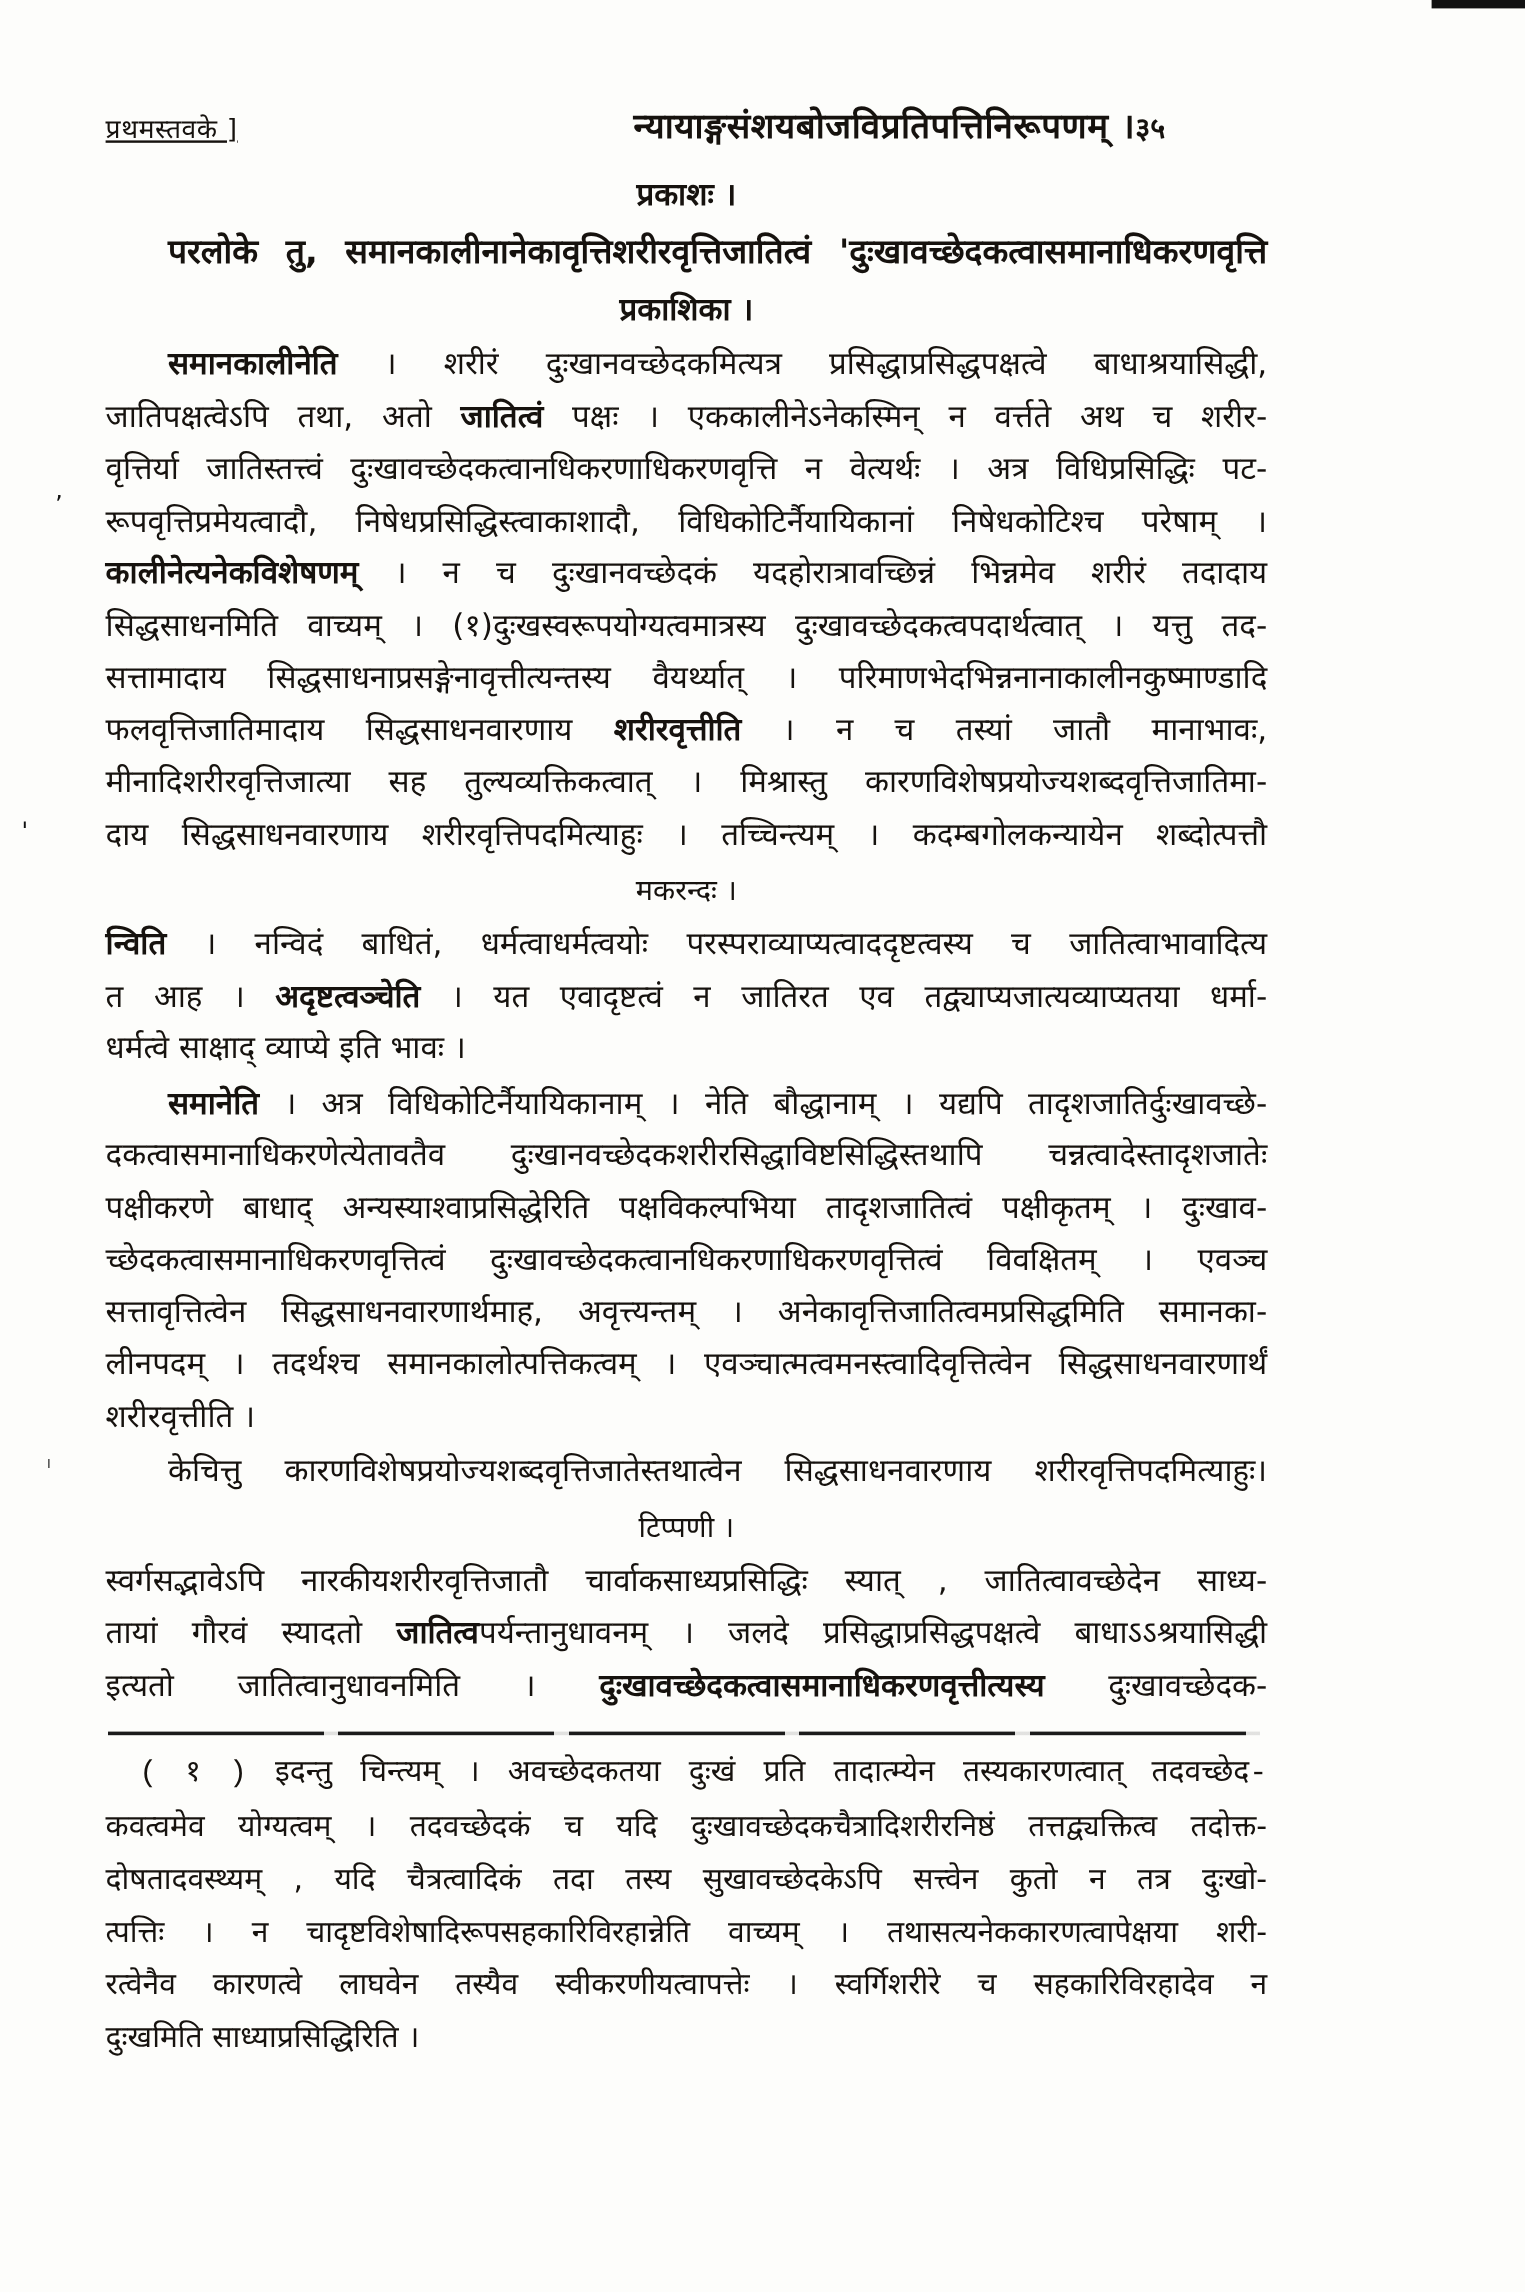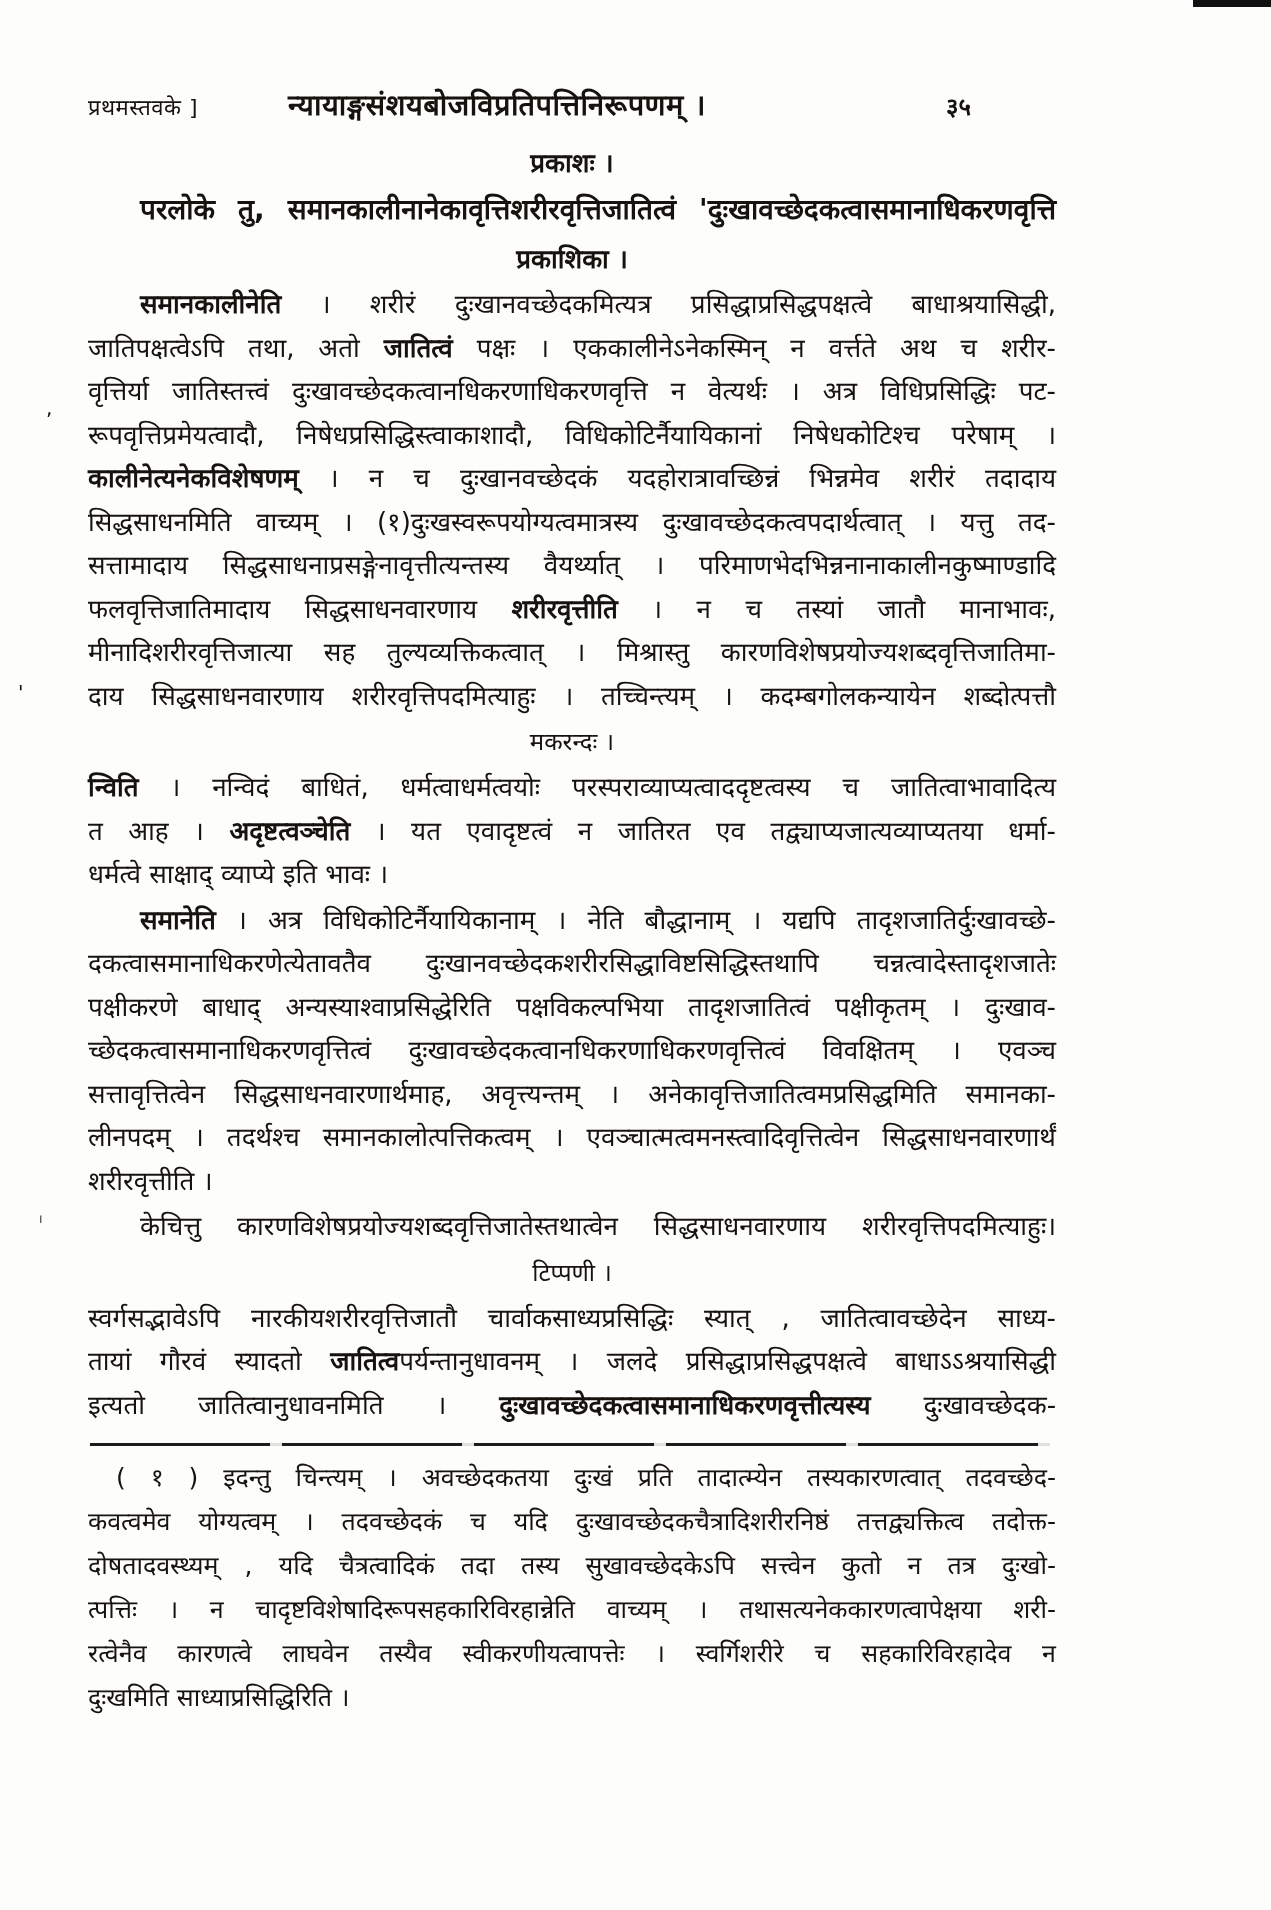--- a/index.html
+++ b/index.html
@@ -14,7 +14,7 @@
   }
   .content{position:absolute;left:88px;top:84px;width:968px;}
   .header-row{display:flex;align-items:baseline;margin-bottom:20px;}
-  .header-left{width:200px;font-size:22px;letter-spacing:0.5px;}
+  .header-left{width:200px;font-size:22px;letter-spacing:0.5px;text-decoration:underline;}
   .header-title{flex:1;text-align:left;font-weight:bold;font-size:29px;letter-spacing:0.5px;}
   .header-page{width:110px;text-align:left;font-size:24px;font-weight:bold;}
   .heading{text-align:center;font-size:26px;line-height:40px;font-weight:bold;margin:6px 0 4px;}

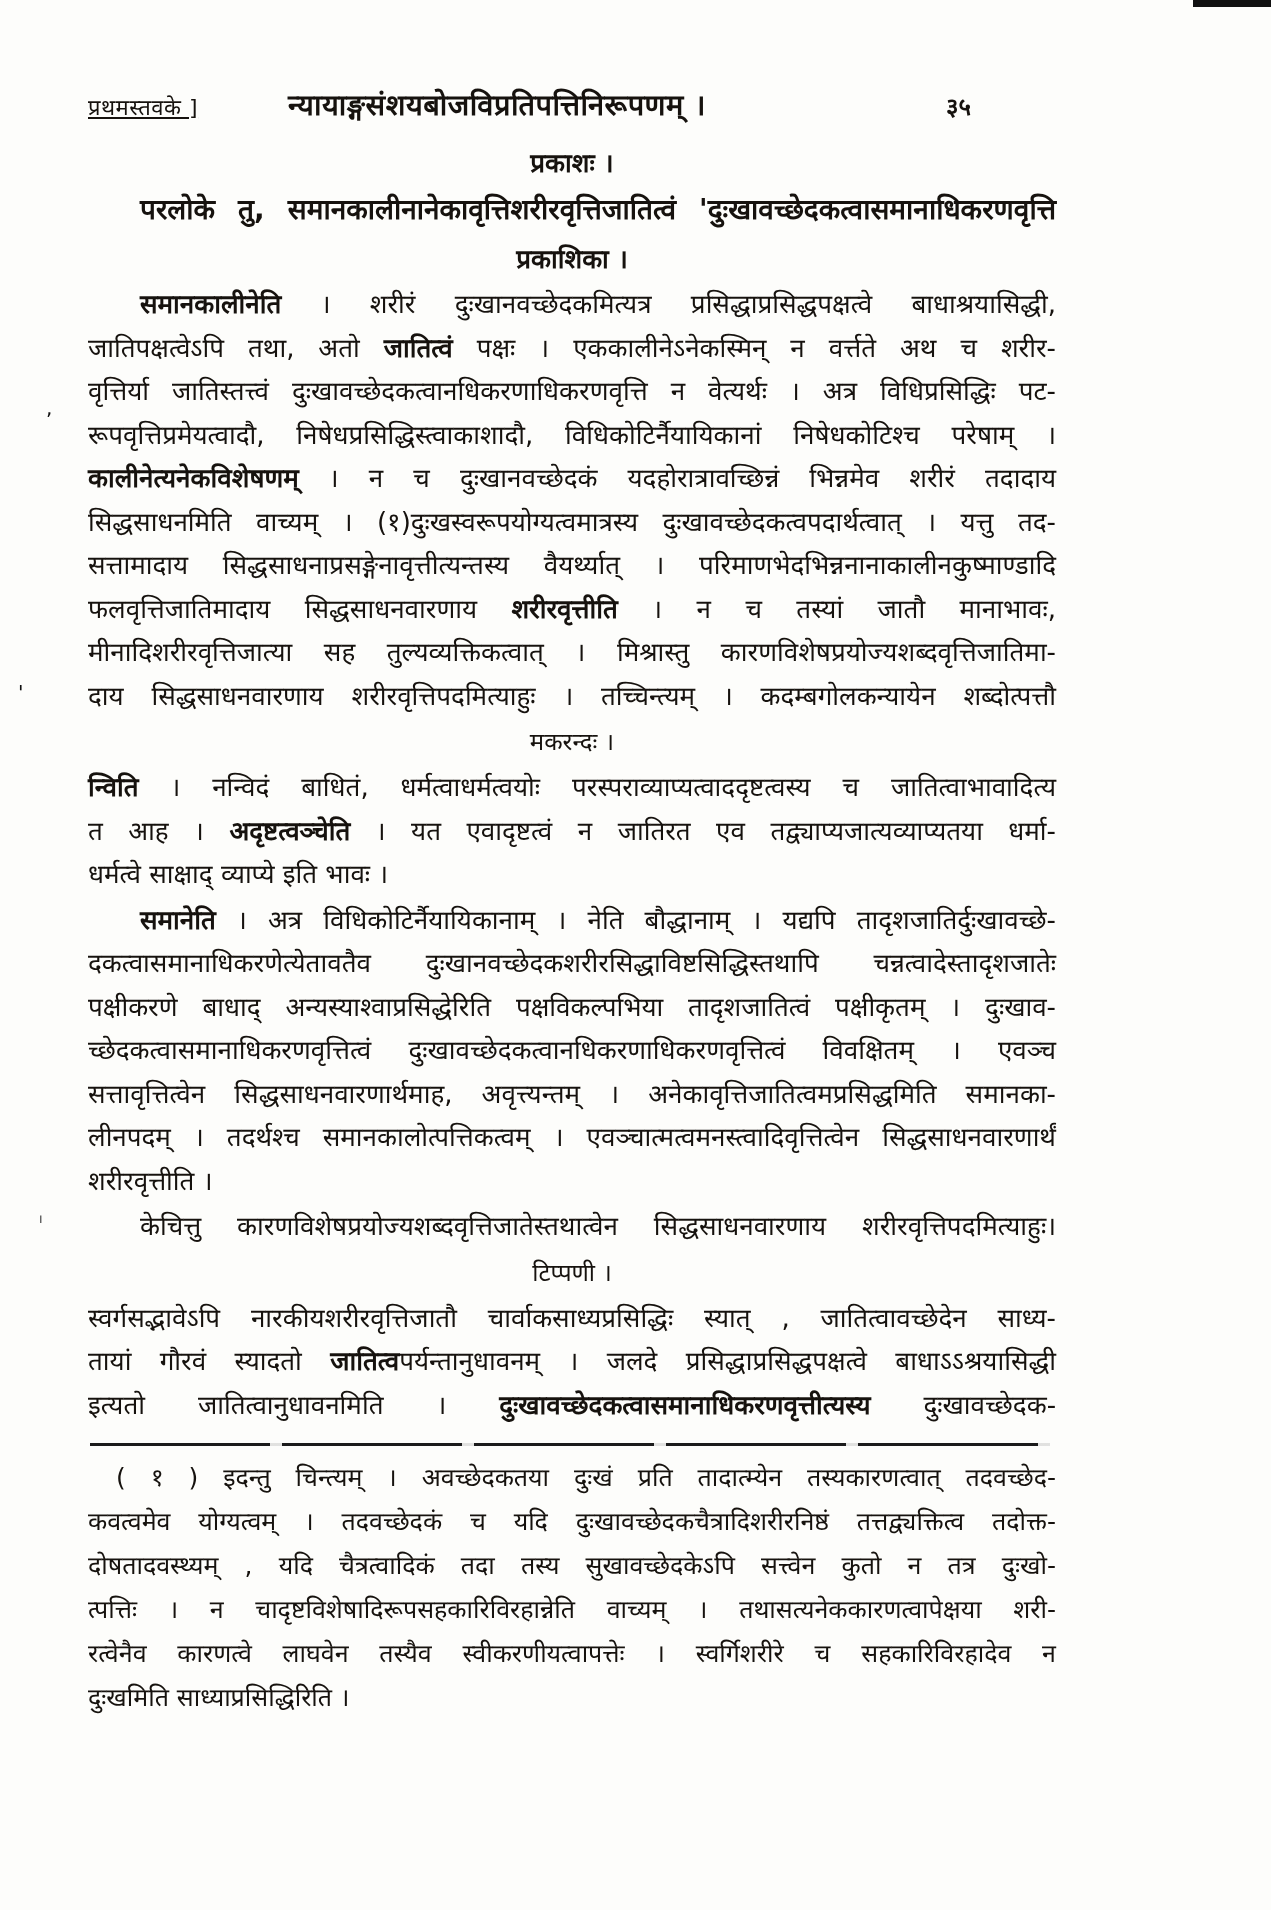--- a/index.html
+++ b/index.html
@@ -15,7 +15,7 @@
   .content{position:absolute;left:88px;top:84px;width:968px;}
   .header-row{display:flex;align-items:baseline;margin-bottom:20px;}
   .header-left{width:200px;font-size:22px;letter-spacing:0.5px;text-decoration:underline;}
-  .header-title{flex:1;text-align:left;font-weight:bold;font-size:29px;letter-spacing:0.5px;}
+  .header-title{flex:1;text-align:right;font-weight:bold;font-size:29px;letter-spacing:0.5px;}
   .header-page{width:110px;text-align:left;font-size:24px;font-weight:bold;}
   .heading{text-align:center;font-size:26px;line-height:40px;font-weight:bold;margin:6px 0 4px;}
   .heading.light{font-weight:normal;font-size:24px;margin:4px 0;}

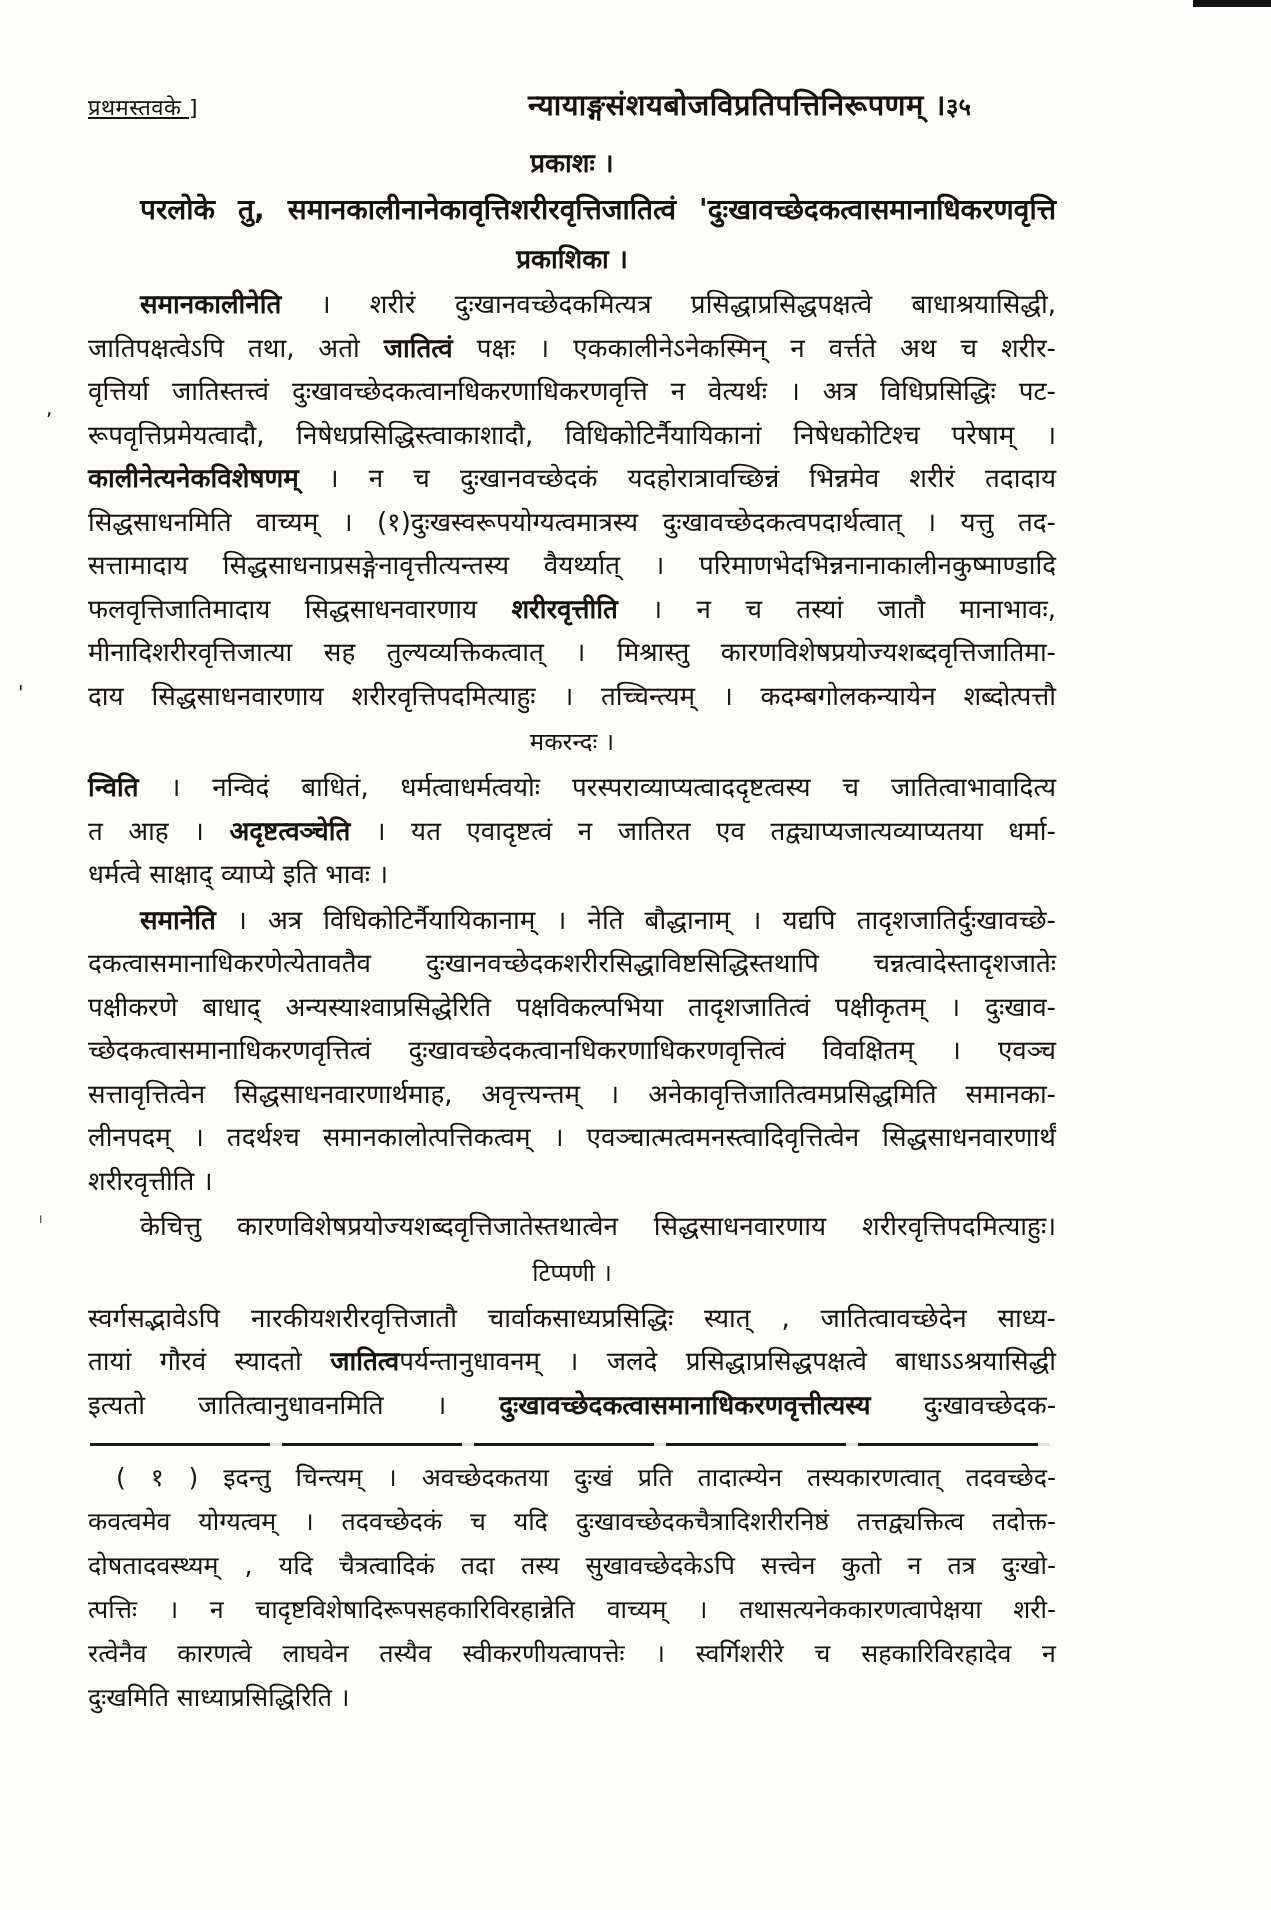--- a/index.html
+++ b/index.html
@@ -23,7 +23,7 @@
   .line{font-size:26px;line-height:43.5px;text-align:justify;}
   .line.fill{text-align-last:justify;}
   .line.indent{text-indent:52px;}
-  .line.indent-sm{text-indent:28px;}
+  .line.indent-sm{text-indent:28px;font-family:Liberation Mono, monospace;}
   .verse .line{font-size:28px;font-weight:bold;line-height:46px;}
   .footnote .line{font-size:25px;line-height:44px;}
   .b{font-weight:bold;}

